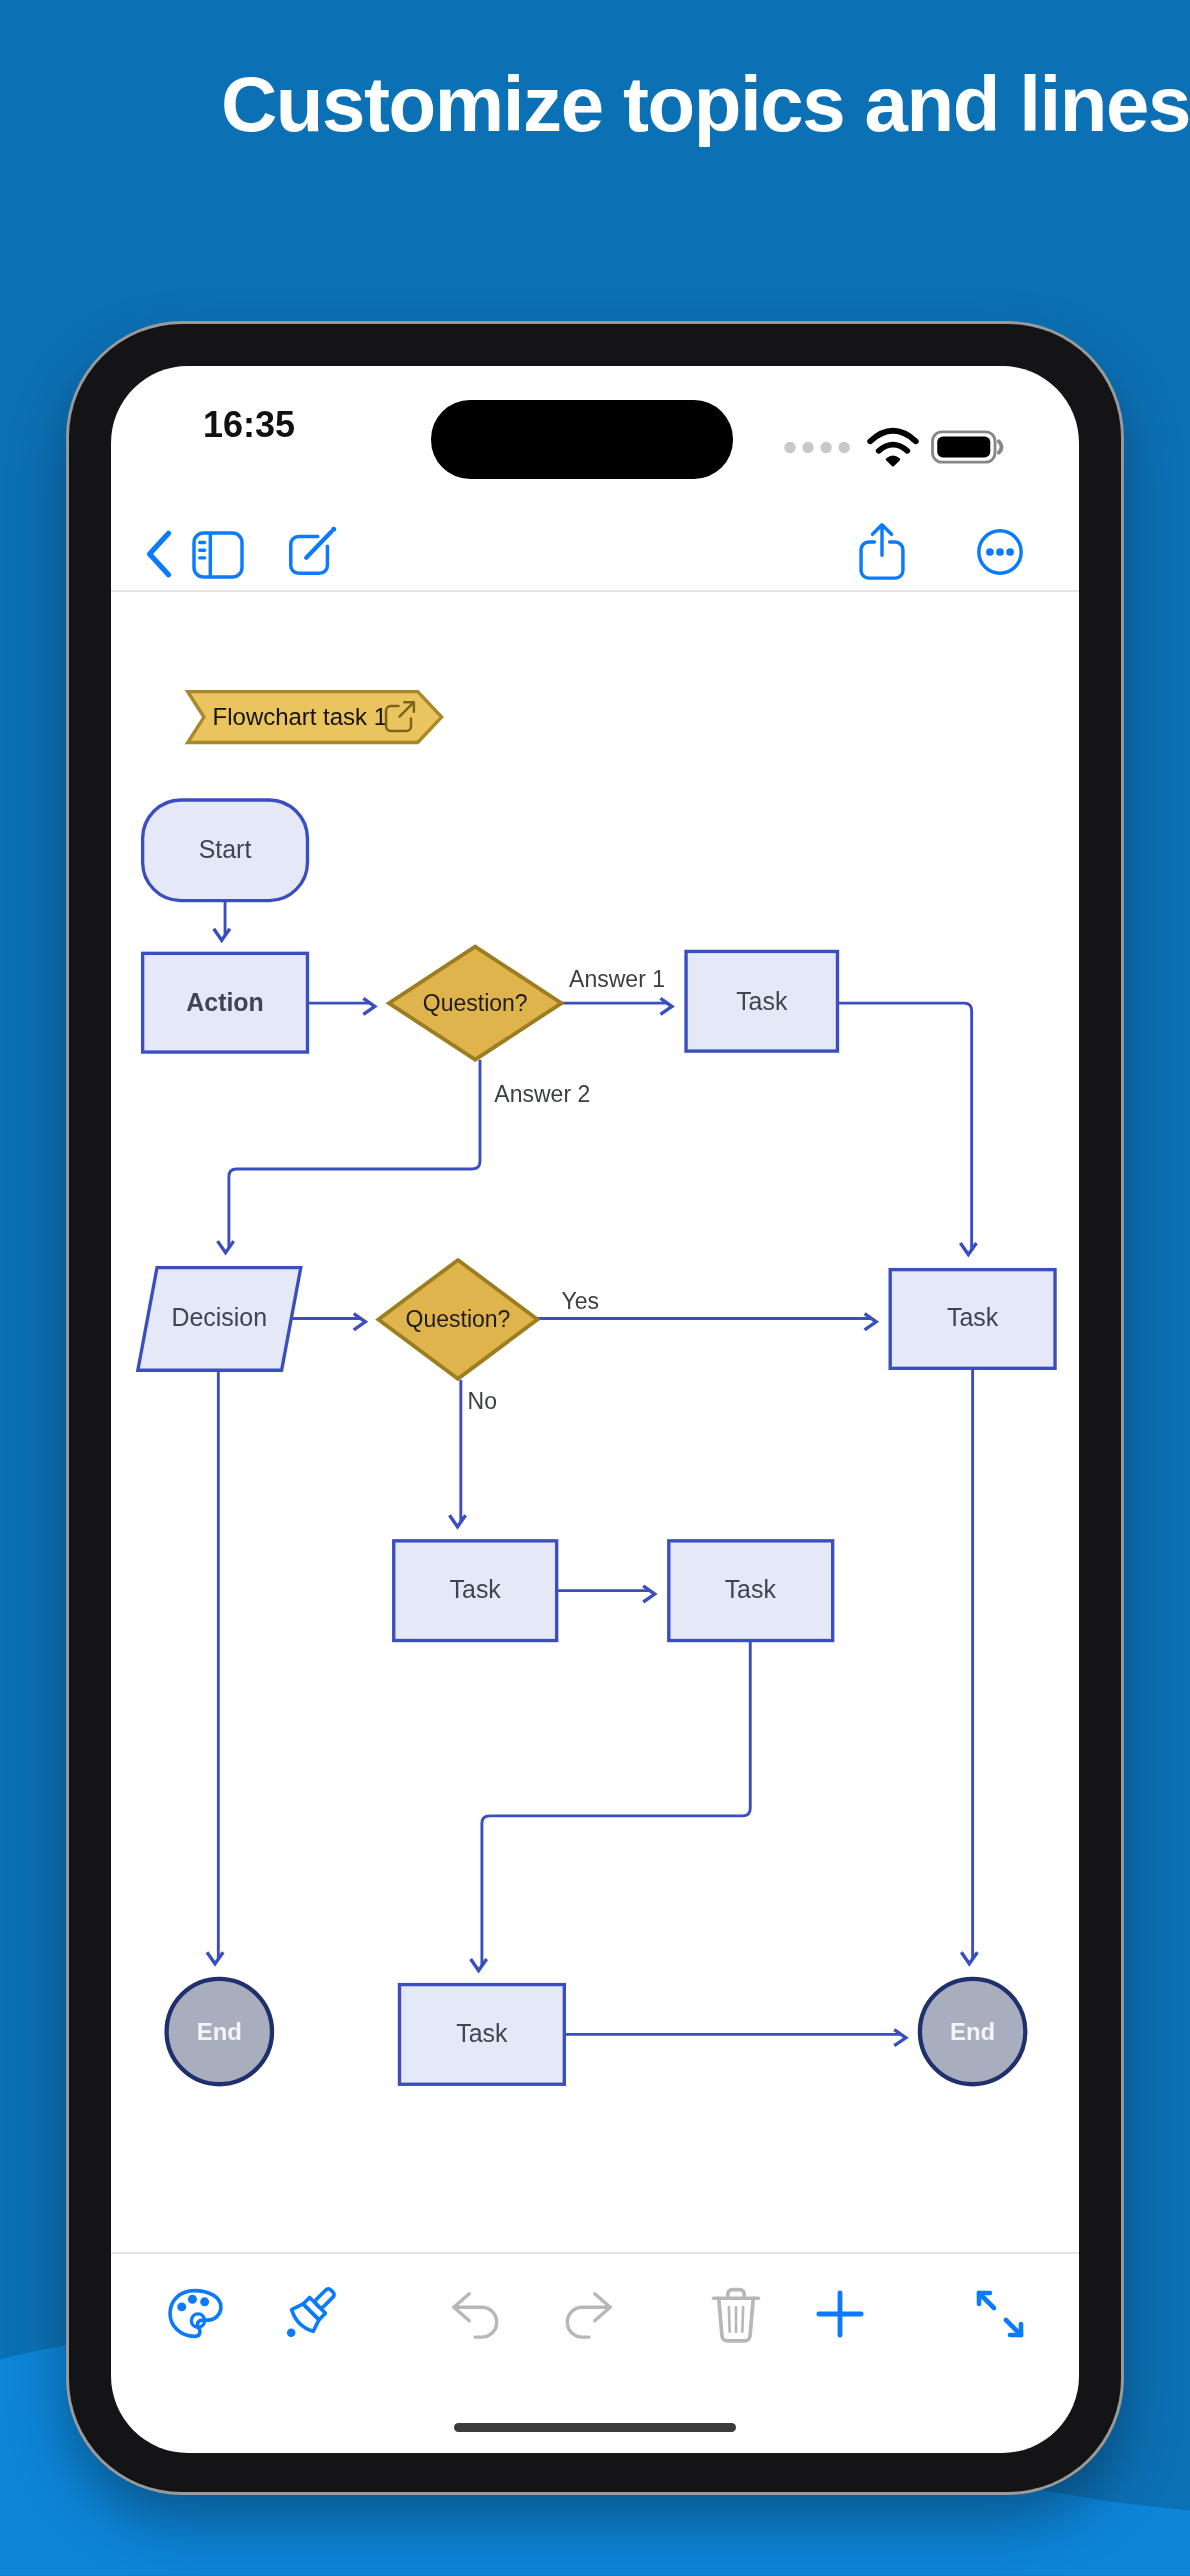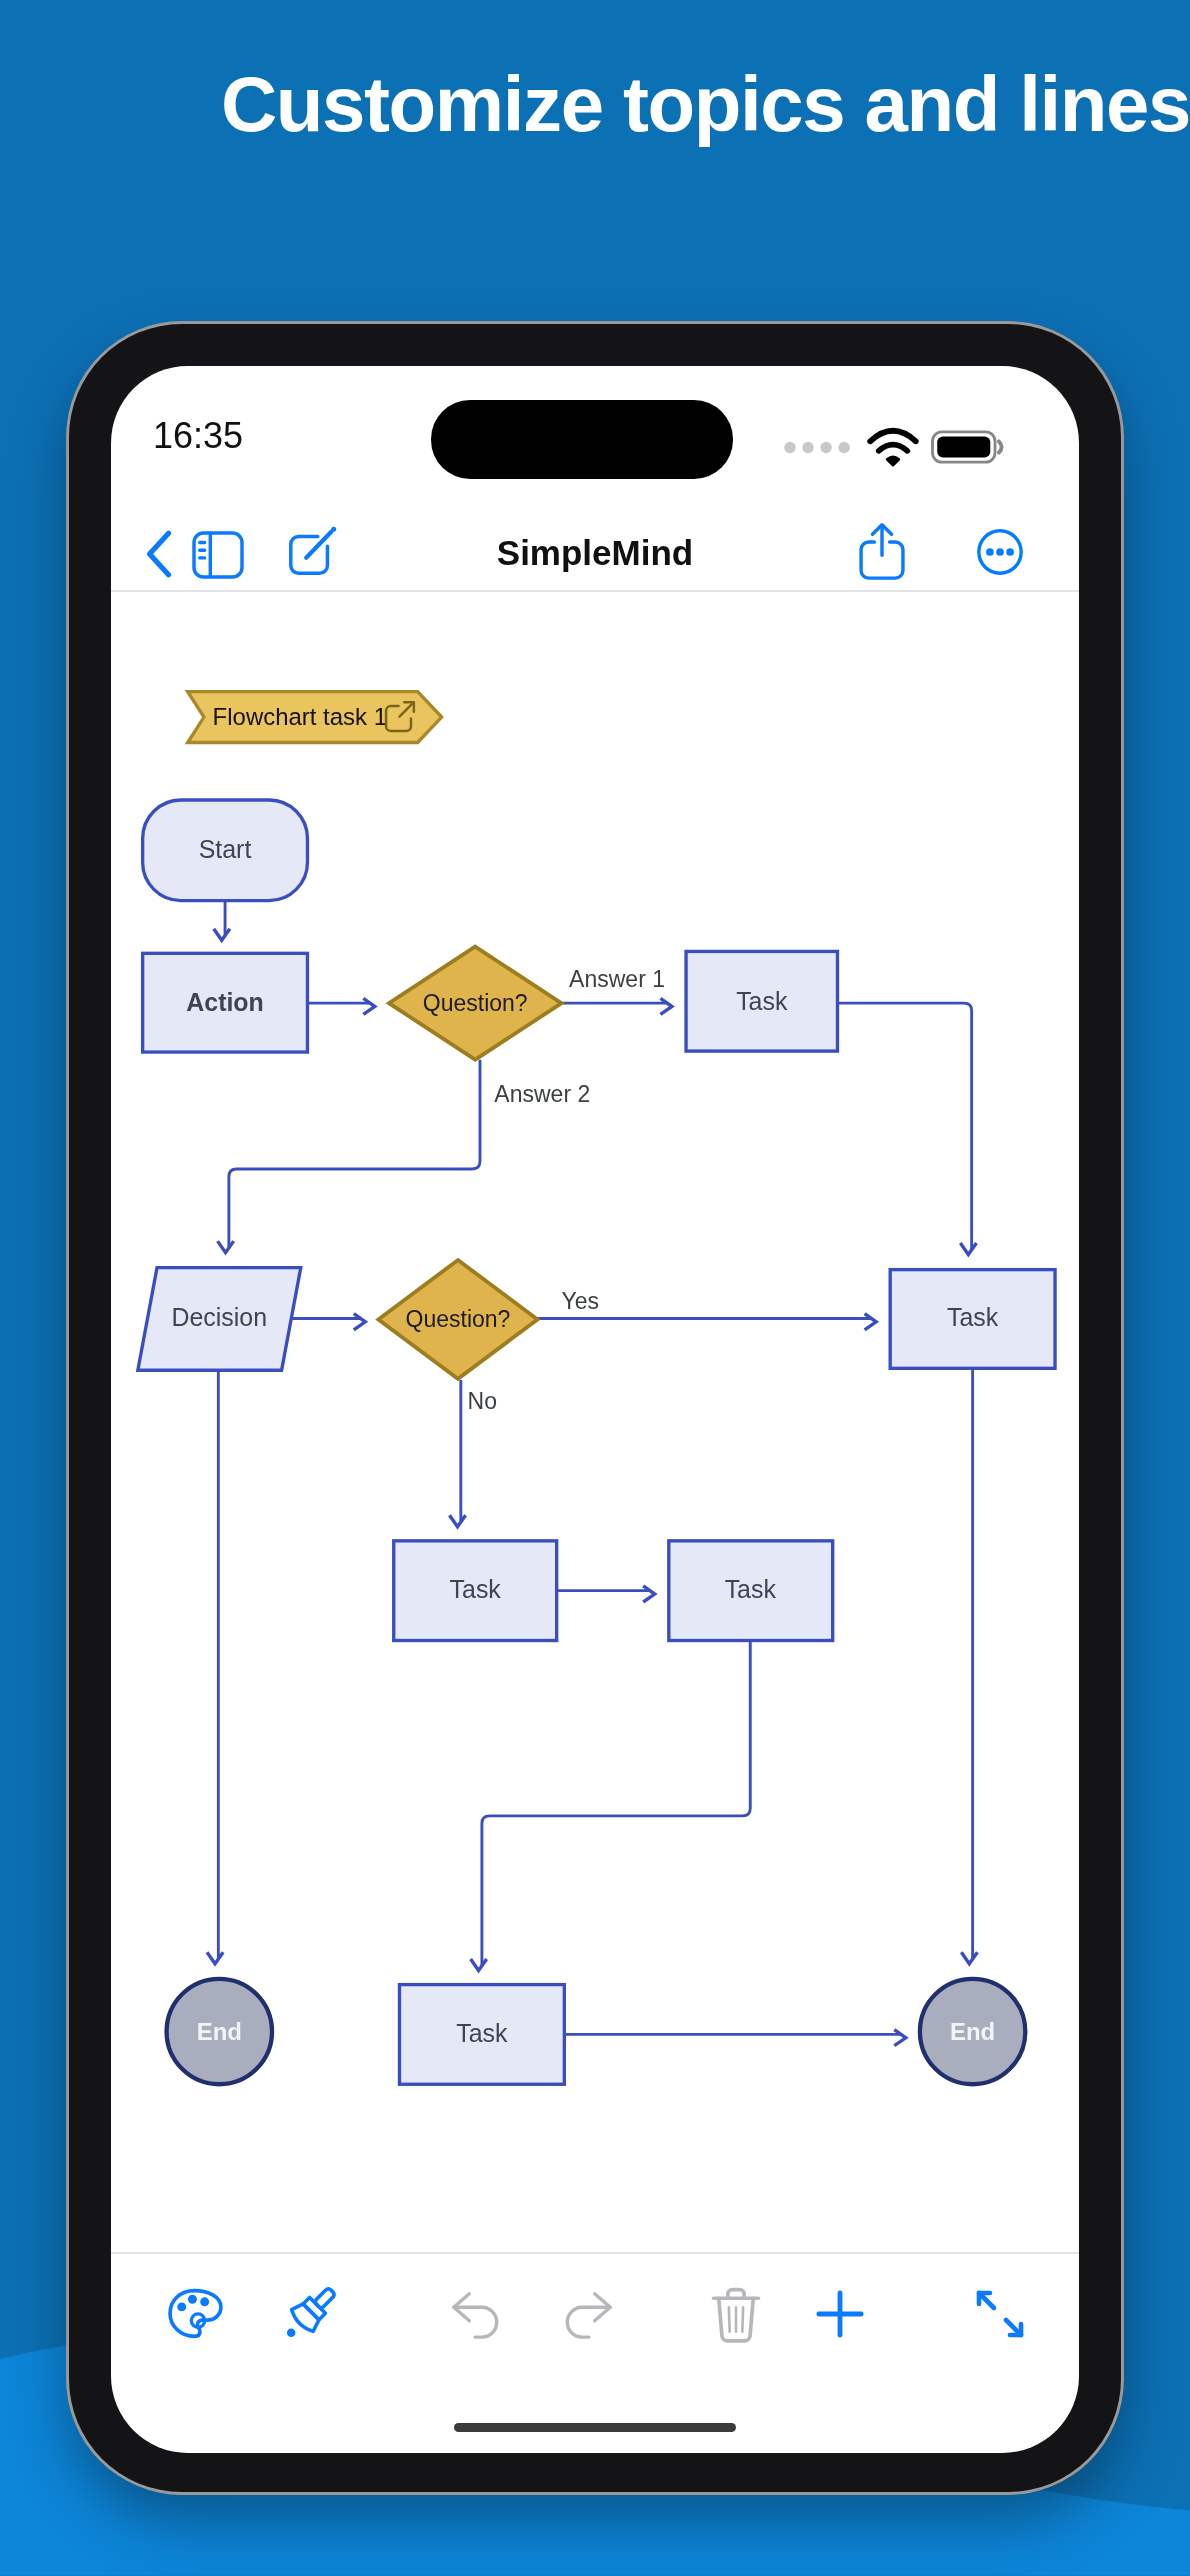--- a/index.html
+++ b/index.html
@@ -23,8 +23,8 @@
         background:#fff;border-radius:77px;z-index:3;overflow:hidden}
   
   .abs{position:absolute}
-  .time{left:42px;top:49px;width:192px;text-align:left;
-        font-size:36px;font-weight:400;color:var(--ink)}
+  .time{left:42px;top:38px;width:192px;text-align:center;
+        font-size:36px;font-weight:700;color:var(--ink)}
   .island{left:320px;top:34px;width:302px;height:79px;border-radius:39px;background:#000}
   .sb-right{left:671px;top:59px;width:259px;height:44px;display:flex;align-items:center;gap:11.5px}
   .navbar-sep{left:0;top:224px;width:968px;height:1.9px;background:#e3e3e5}

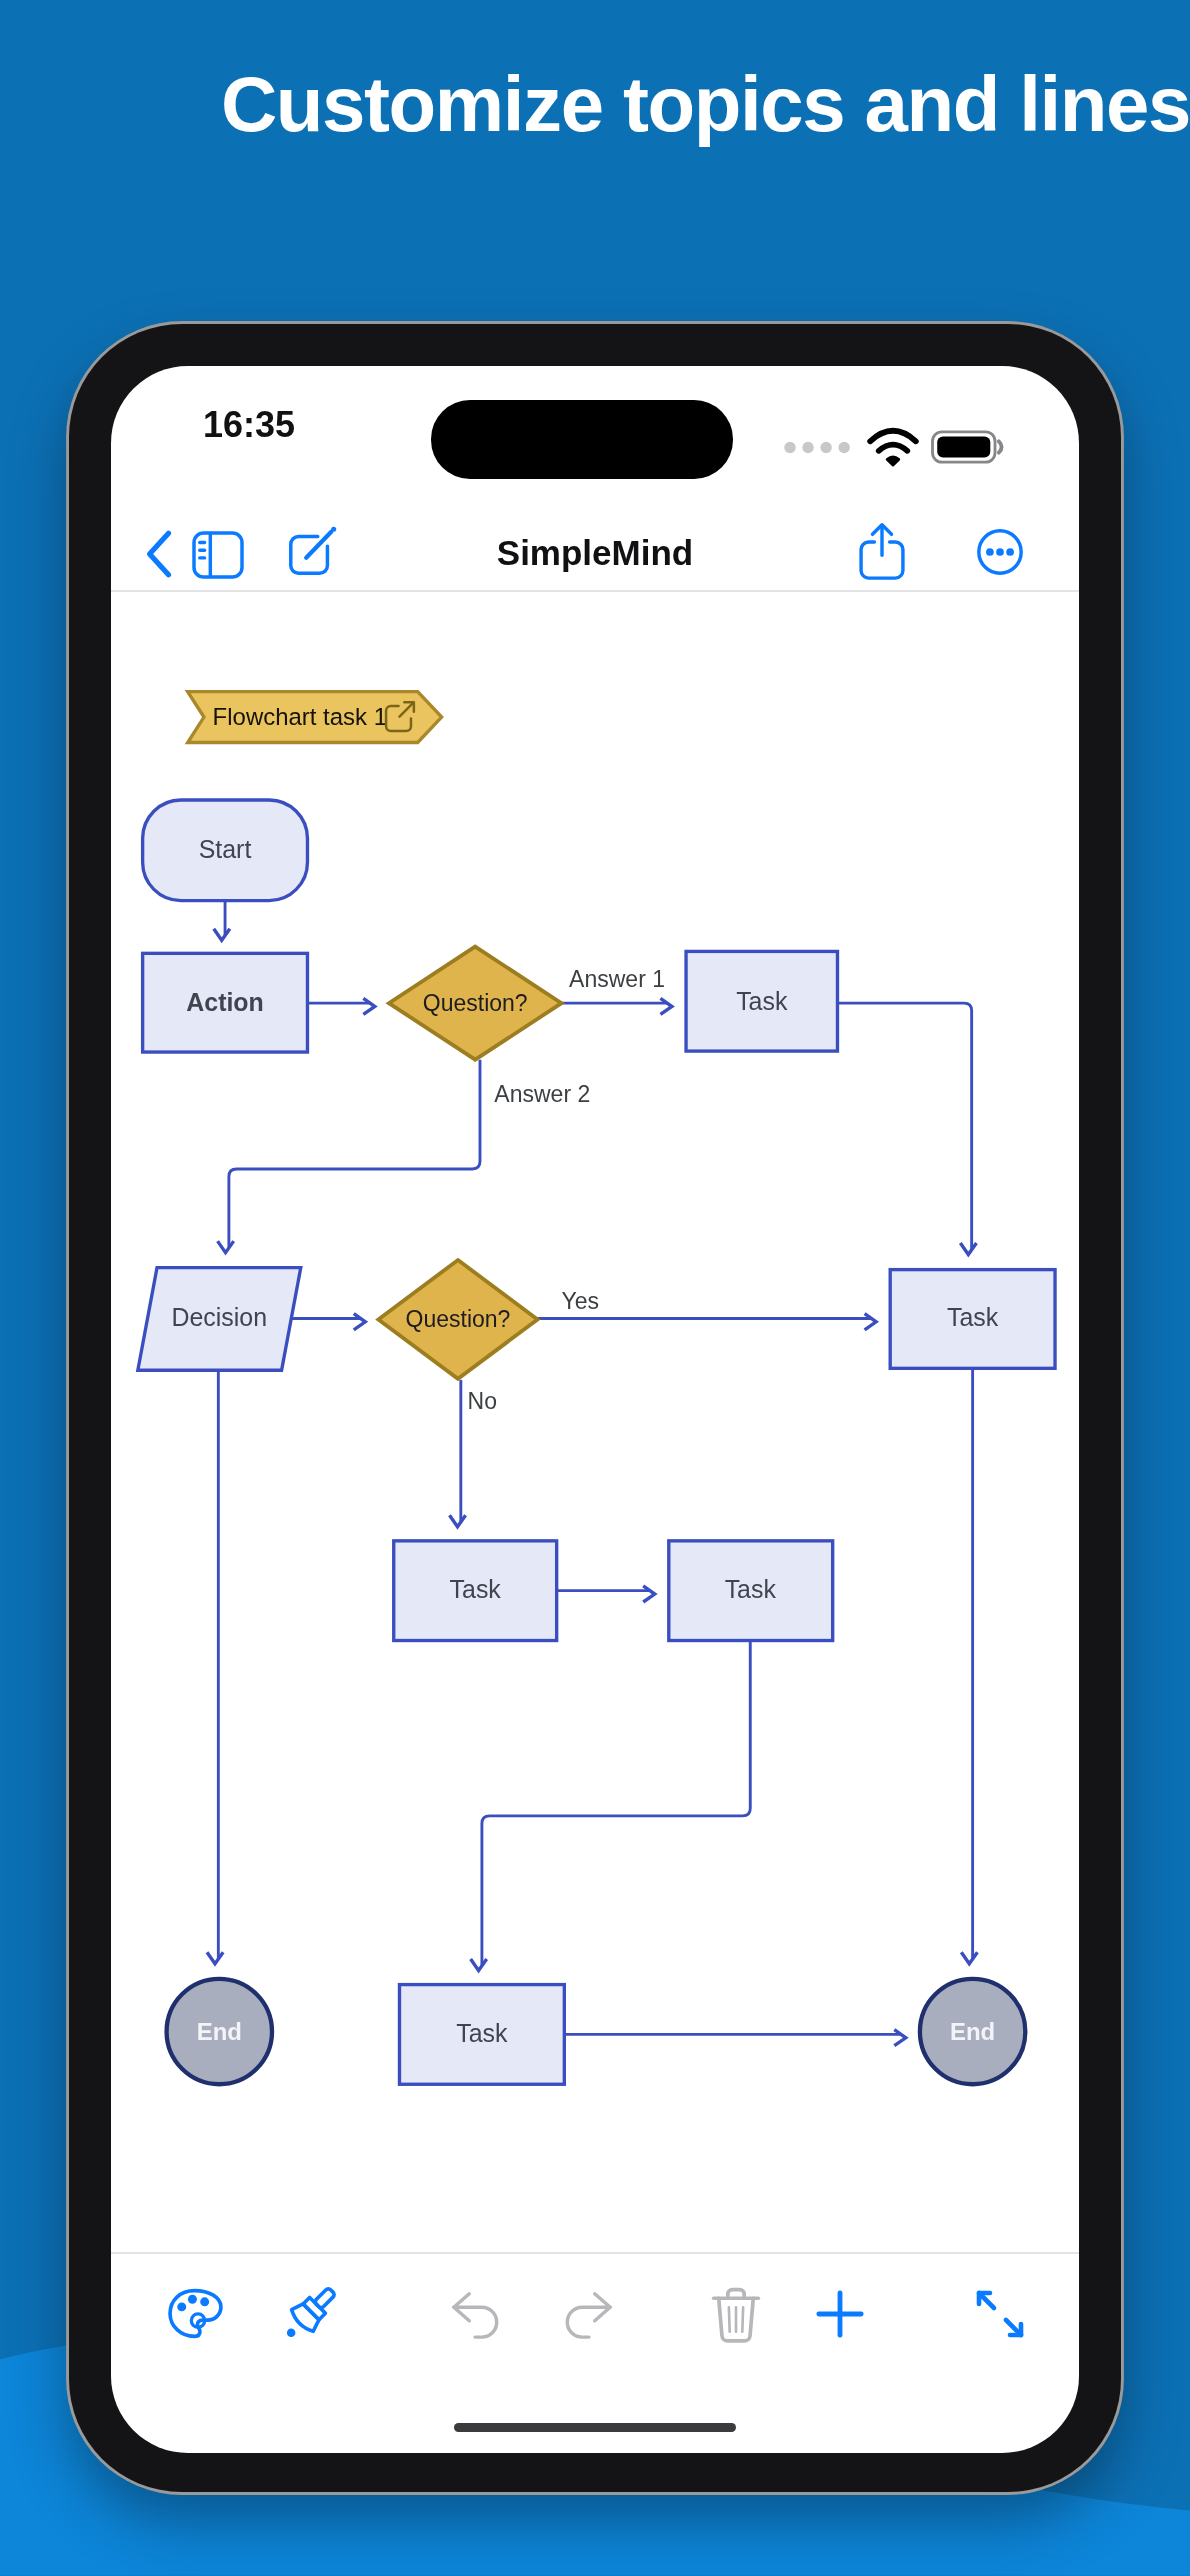--- a/index.html
+++ b/index.html
@@ -111,7 +111,6 @@
         <circle cx="50.5" cy="4.5" r="2.6" fill="var(--accent)"></circle>
       </svg>
     </button>
-    <div class="abs nav-title">SimpleMind</div>
     <button class="navbtn" style="left:746px;top:155px">
       <svg width="50" height="59" viewBox="0 0 52 62">
         <path d="M18,22 H12 a8,8 0 0 0 -8,8 v22 a8,8 0 0 0 8,8 h28 a8,8 0 0 0 8,-8 V30 a8,8 0 0 0 -8,-8 h-6" class="blue-ic"></path>

